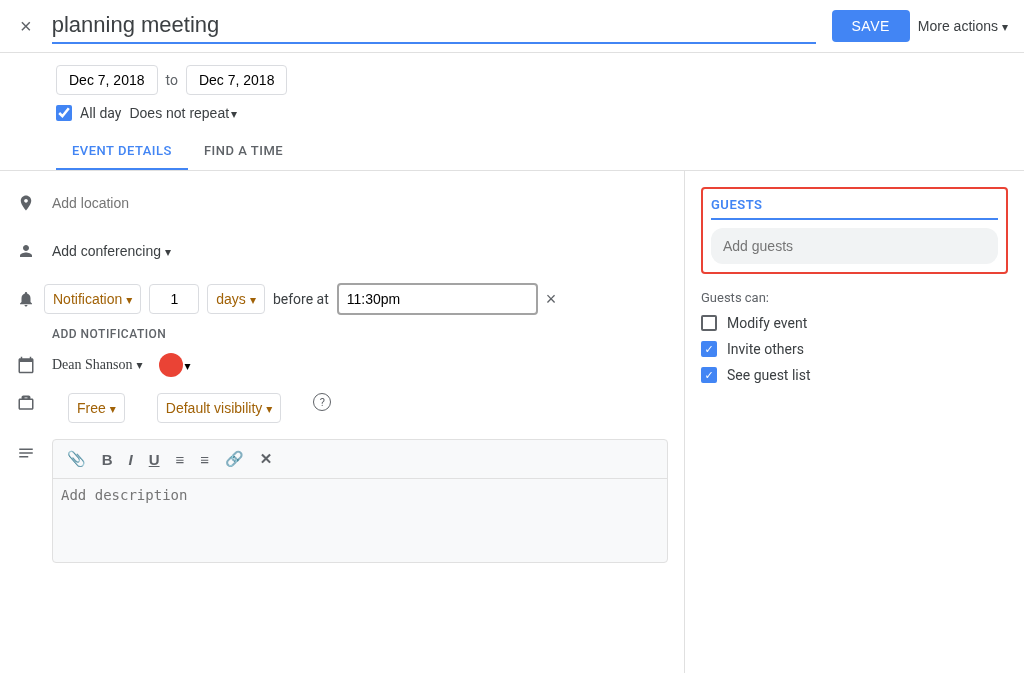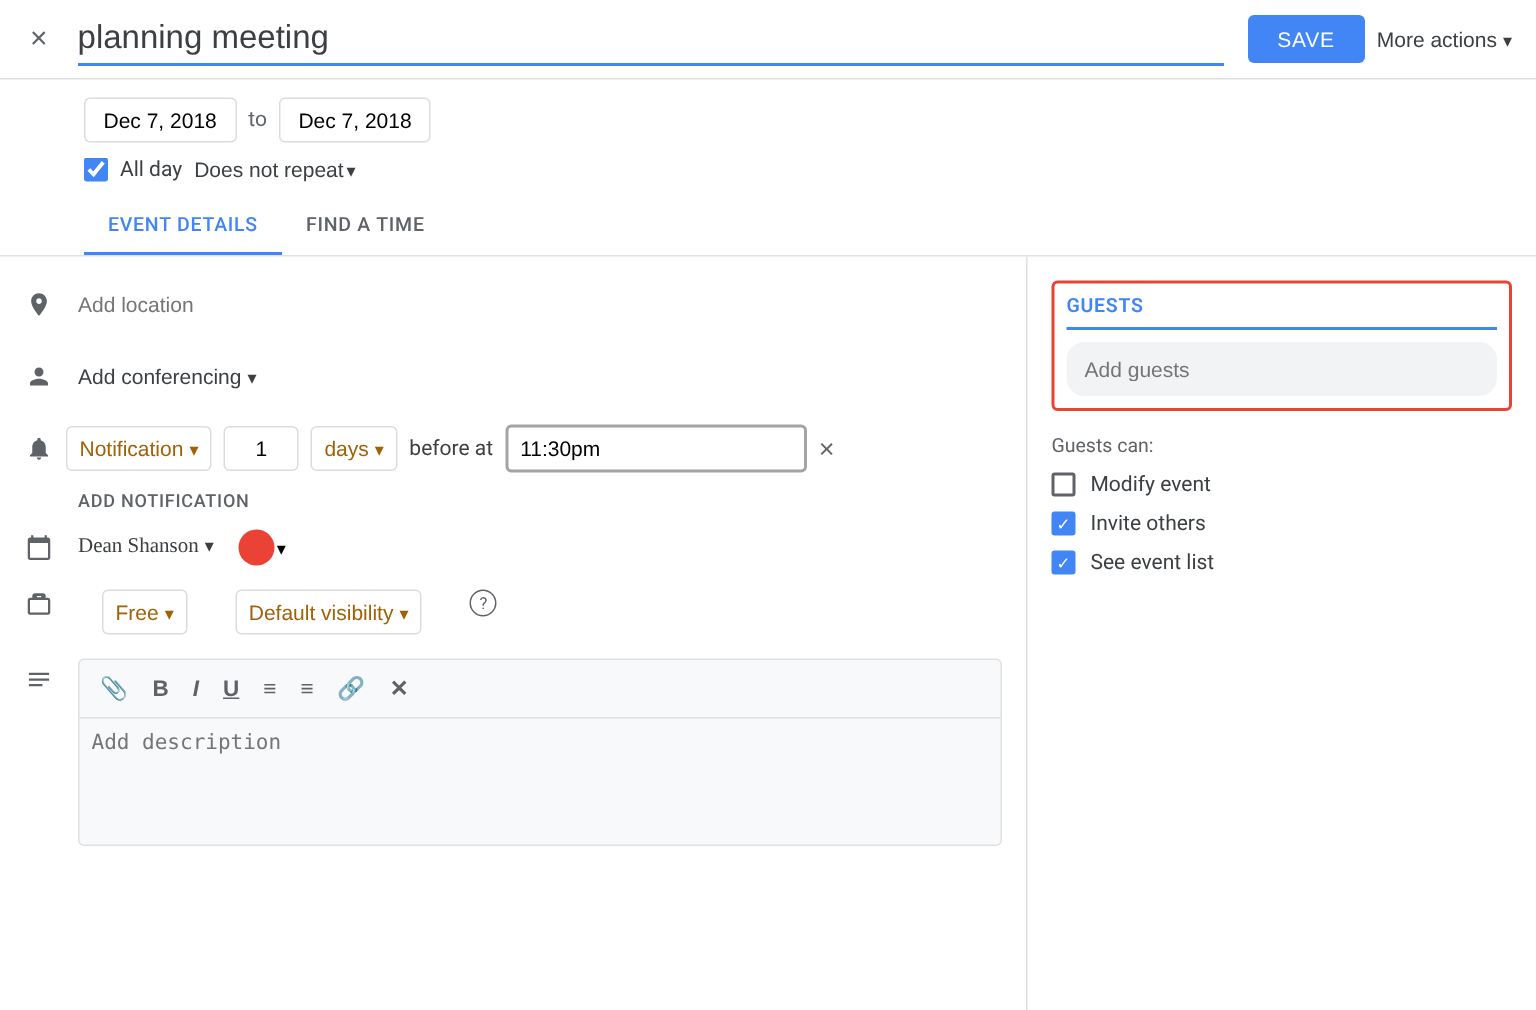--- a/index.html
+++ b/index.html
@@ -594,7 +594,7 @@
 
     <div class="guest-option">
       <span class="checkbox-checked">✓</span>
-      <span class="guest-option-label">See event list</span>
+      <span class="guest-option-label">See guest list</span>
     </div>
 
   </div>

